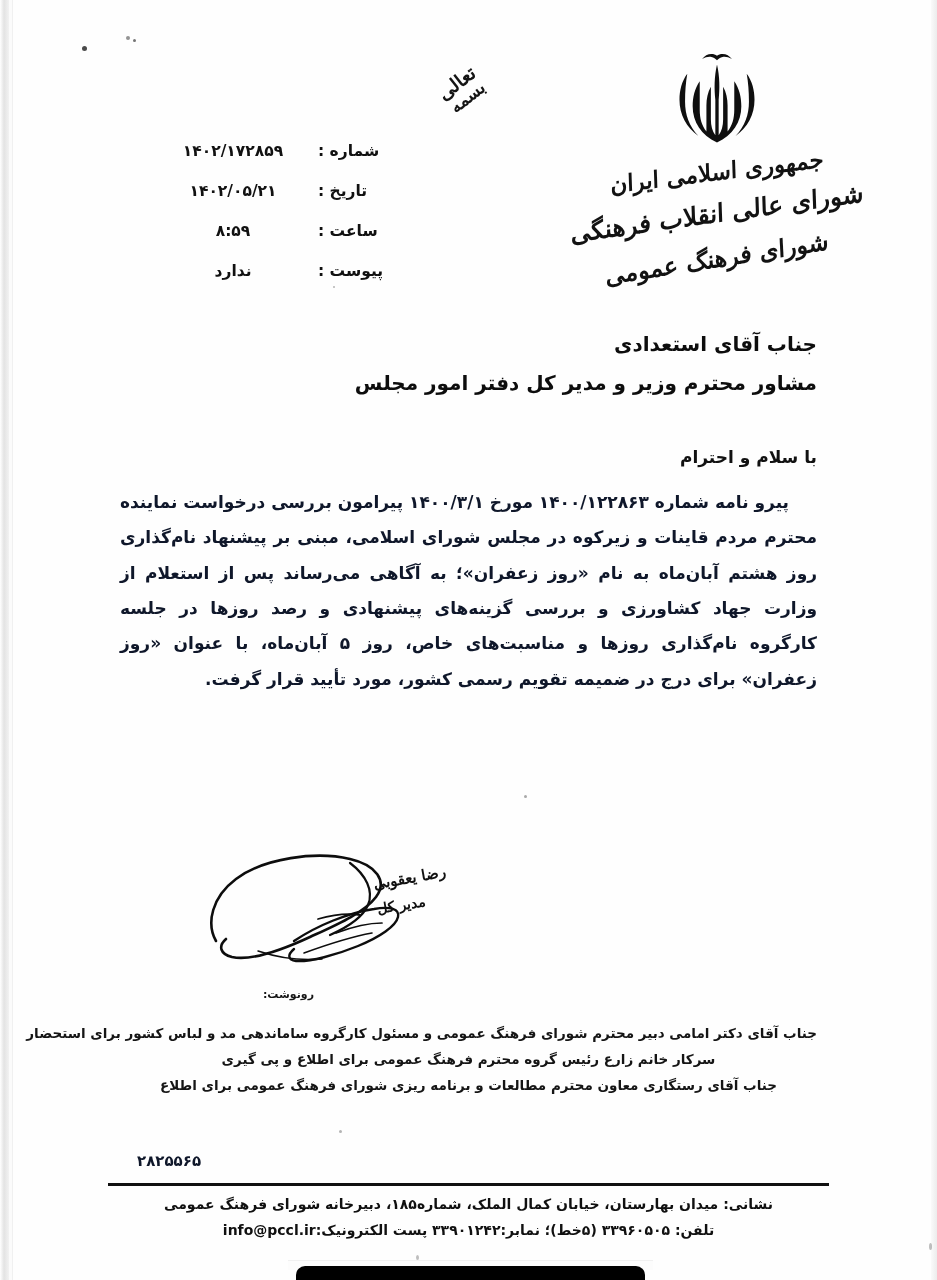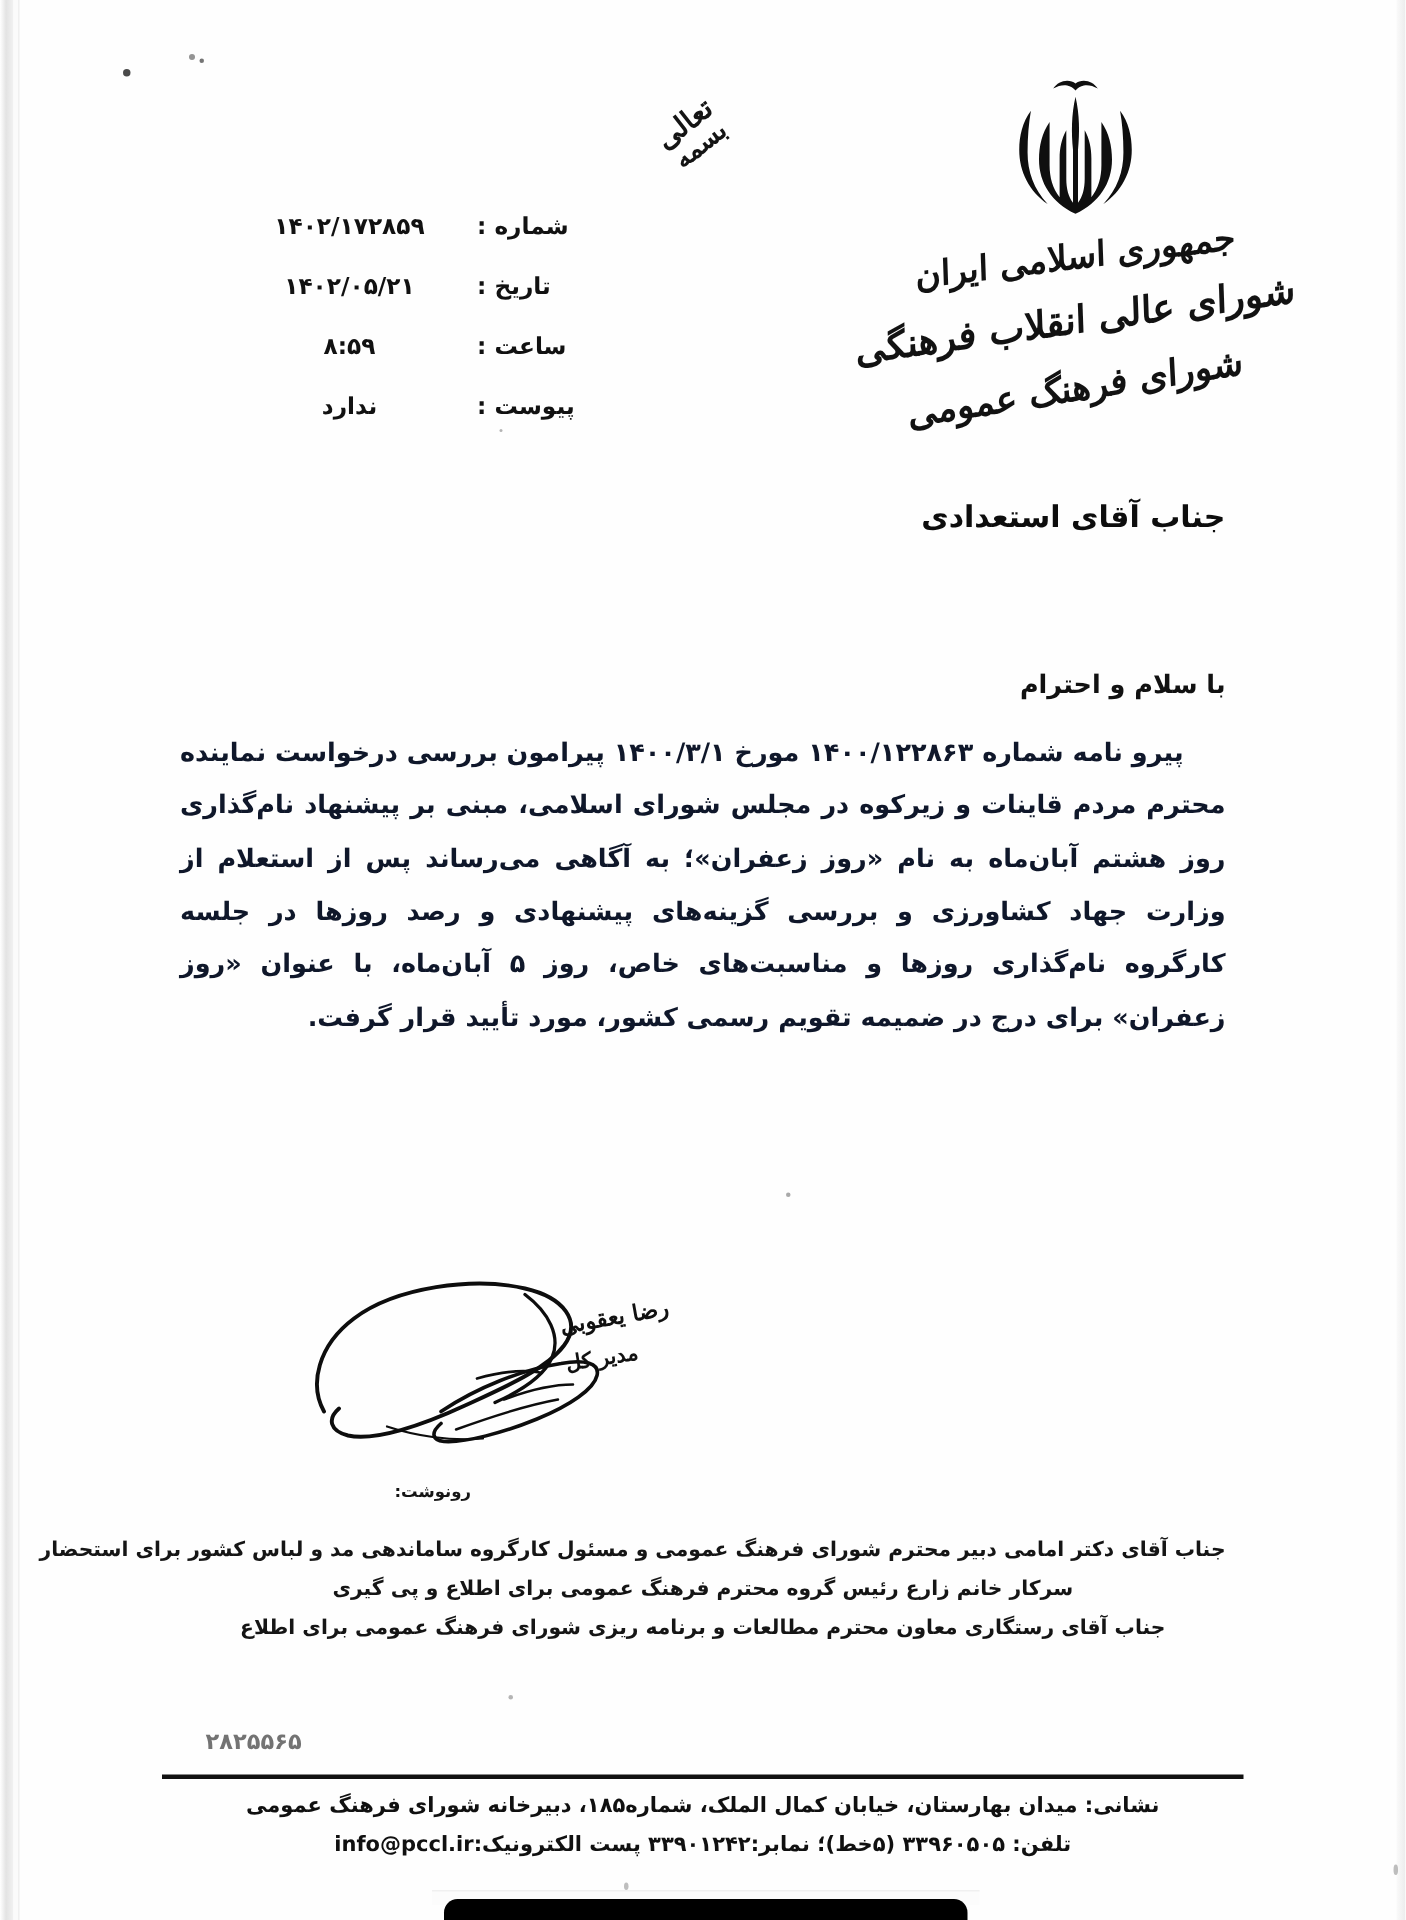--- a/index.html
+++ b/index.html
@@ -354,6 +354,7 @@
 
   <div class="addressee">
     <div class="a1">جناب آقای استعدادی</div>
+    <div class="a2">مشاور محترم وزیر و مدیر کل دفتر امور مجلس</div>
   </div>
 
   <div class="body-wrap">

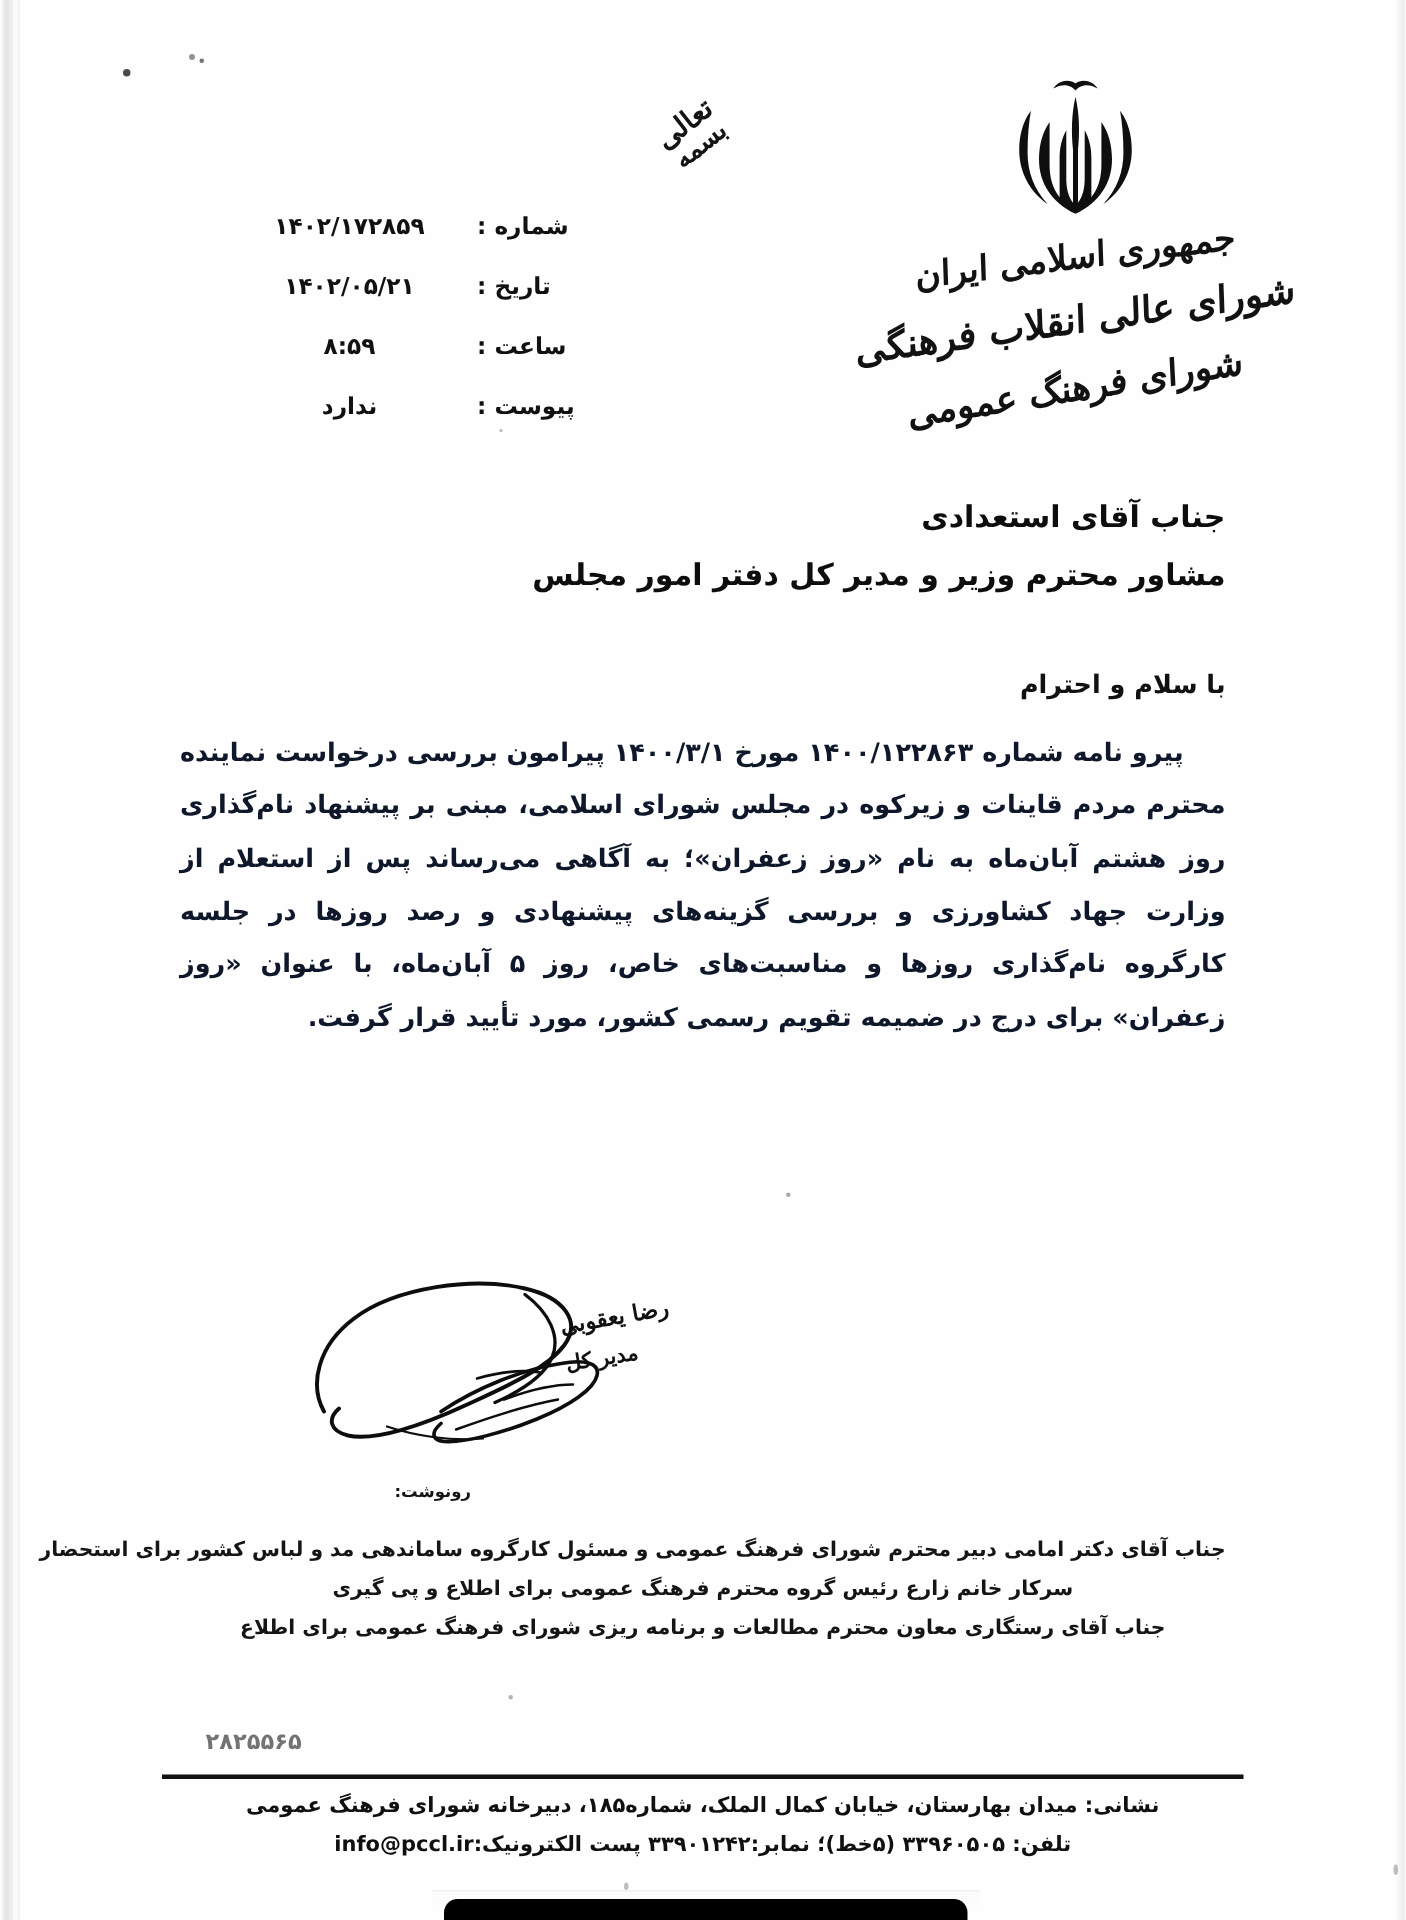--- a/index.html
+++ b/index.html
@@ -246,7 +246,7 @@
     font-size: 15px;
     font-weight: 700;
     letter-spacing: 1px;
-    color: #737373;
+    color: #0f172a;
   }
   .footer-rule {
     position: absolute;

